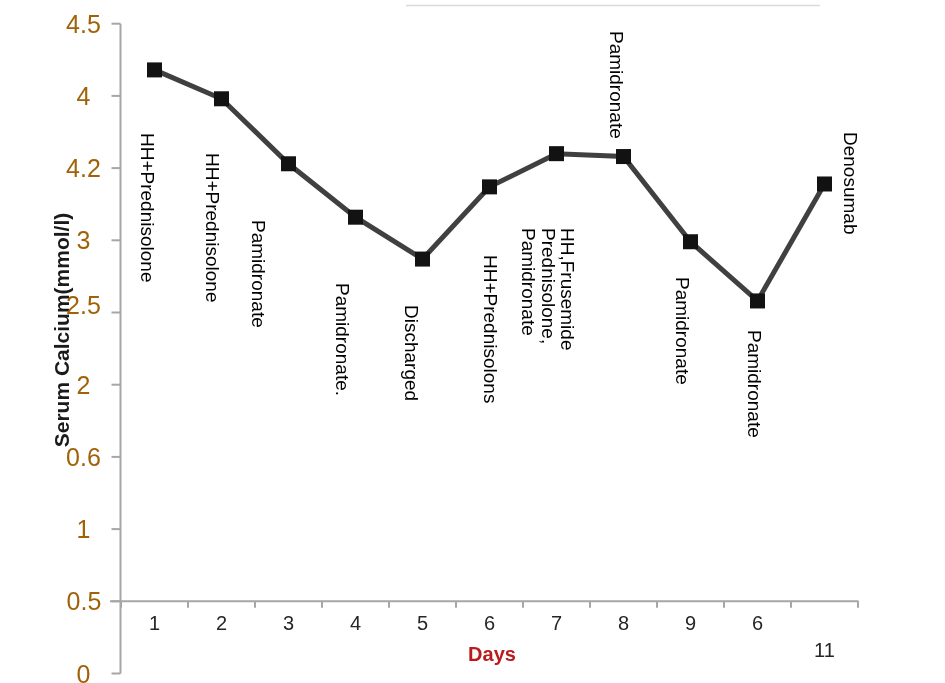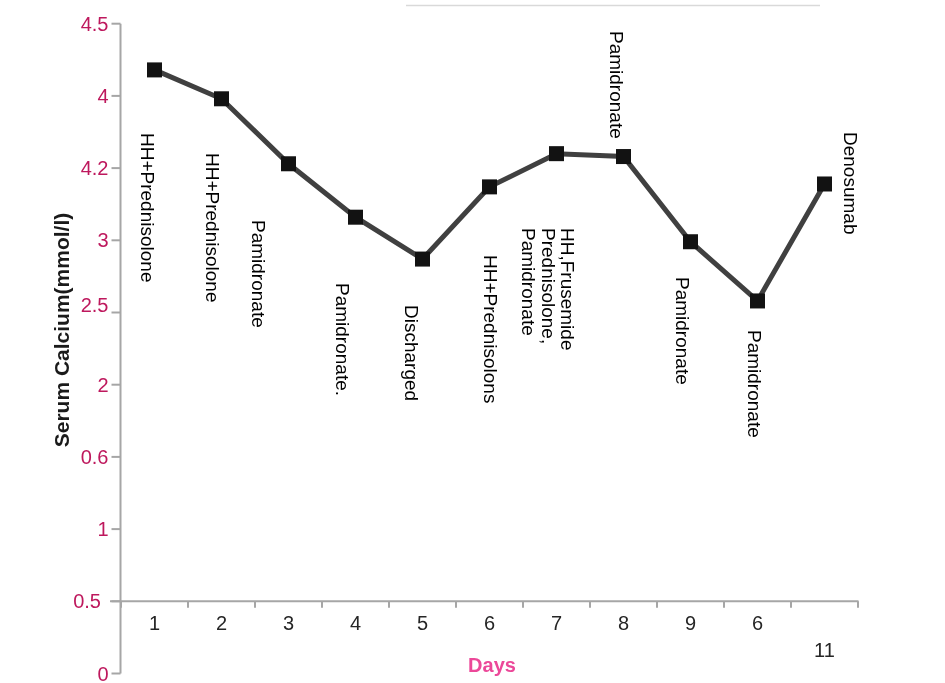--- a/index.html
+++ b/index.html
@@ -9,8 +9,8 @@
   }
   #plot-svg{position:absolute;left:0;top:0;}
   .ytick-label{
-    position:absolute;width:50px;text-align:right;
-    font-size:20px;color:#be185d;line-height:24px;
+    position:absolute;width:50px;text-align:center;
+    font-size:25px;color:#a16207;line-height:24px;
   }
   .xtick-label{
     position:absolute;width:44px;text-align:center;

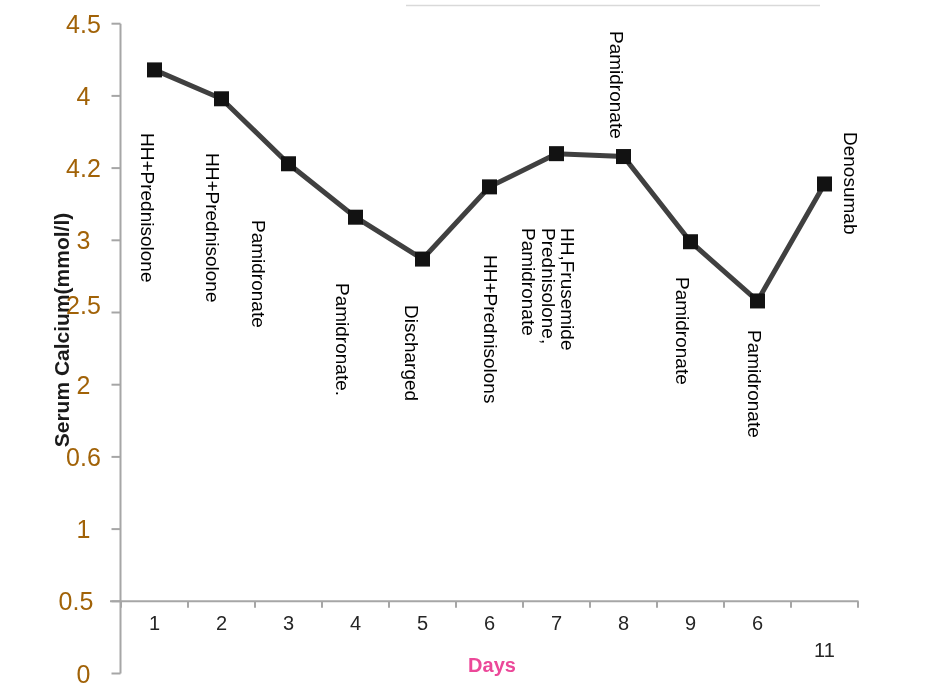--- a/index.html
+++ b/index.html
@@ -88,7 +88,7 @@
       <div class="ytick-label" style="left: 58.5px; top: 372.7px;">2</div>
       <div class="ytick-label" style="left: 58.5px; top: 444.9px;">0.6</div>
       <div class="ytick-label" style="left: 58.5px; top: 517.1px;">1</div>
-      <div class="ytick-label" style="left: 51px; top: 589.3px;">0.5</div>
+      <div class="ytick-label" style="left: 59px; top: 589.3px;">0.5</div>
       <div class="ytick-label" style="left: 58.5px; top: 661.5px;">0</div>
       <div class="xtick-label" style="left: 132.5px; top: 611px;">1</div>
       <div class="xtick-label" style="left: 199.5px; top: 611px;">2</div>

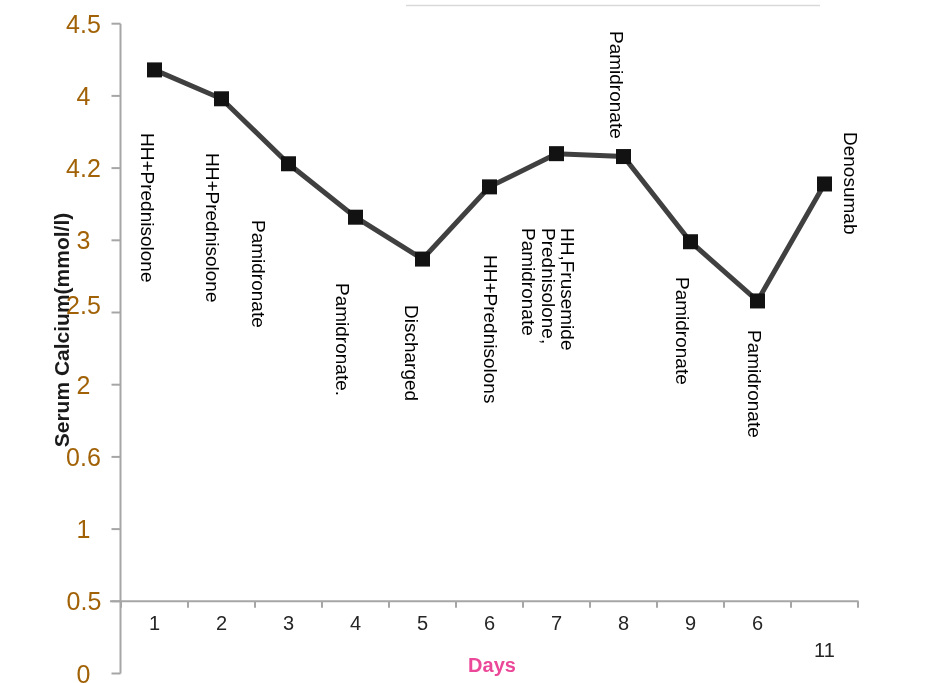--- a/index.html
+++ b/index.html
@@ -25,7 +25,7 @@
   }
   .x-axis-title{
     position:absolute;left:492px;top:643px;transform:translateX(-50%);
-    font-size:20px;font-weight:bold;color:#ec4899;margin-top:11px;
+    font-size:20px;font-weight:bold;color:#b91c1c;
   }
   .y-axis-title{
     position:absolute;left:62px;top:330px;

